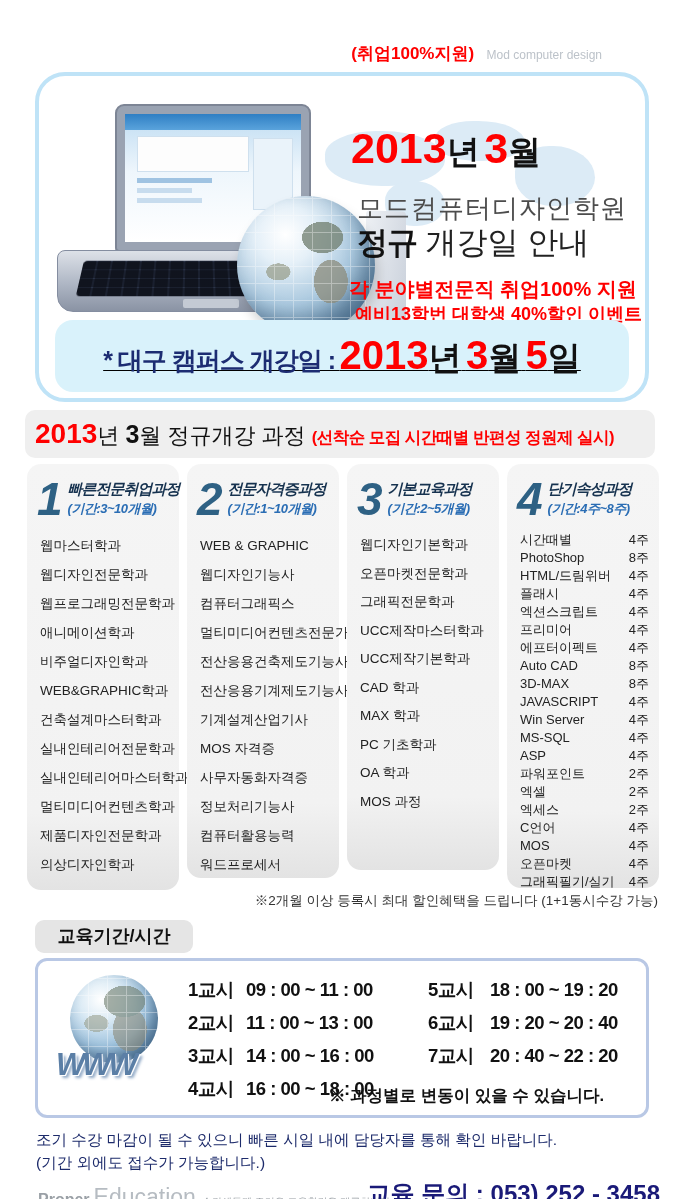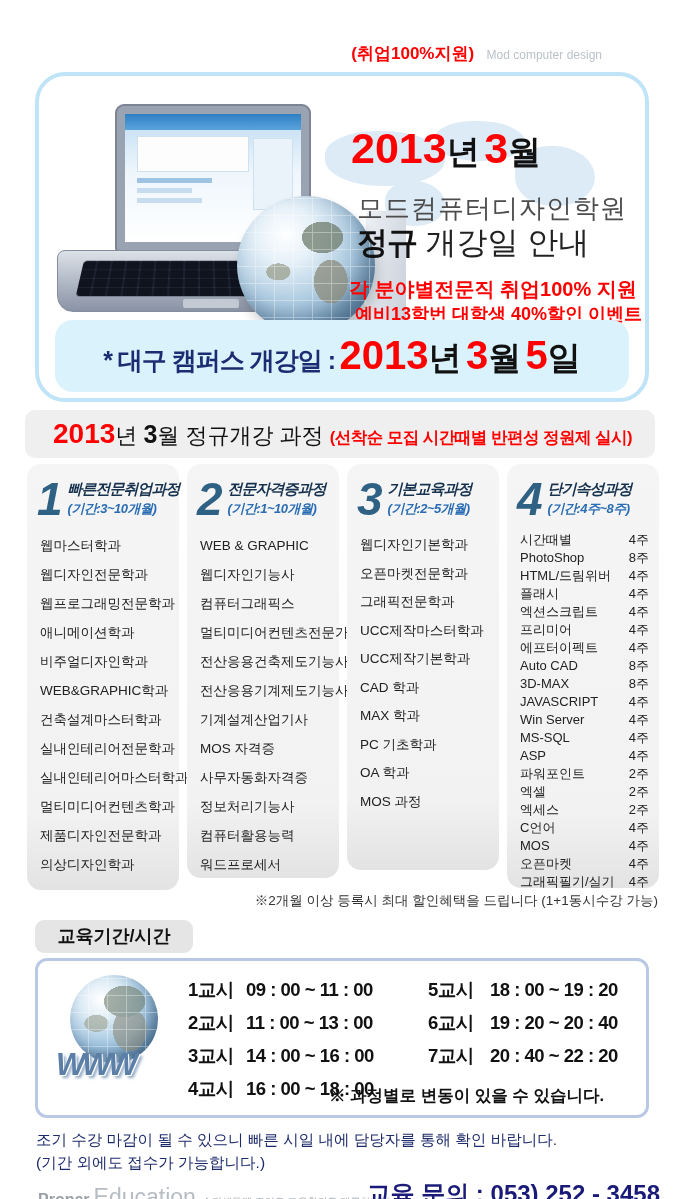--- a/index.html
+++ b/index.html
@@ -71,7 +71,7 @@
   .hero-red2{left:316px;top:226px;font-size:18px;font-weight:bold;color:#ff0000;}
 
   .campus{position:absolute;left:16px;right:16px;top:244px;height:72px;background:#d9f2fb;
-          border-radius:18px;text-align:center;line-height:70px;white-space:nowrap;z-index:5;}
+          border-radius:18px;text-align:center;line-height:70px;white-space:nowrap;z-index:5;text-decoration:underline;}
   .campus-label{color:#1c2c72;font-weight:bold;font-size:25px;letter-spacing:-1px;}
   .c-num{color:#ff0000;font-weight:bold;font-size:40px;}
   .c-suf{color:#111;font-weight:bold;font-size:33px;}

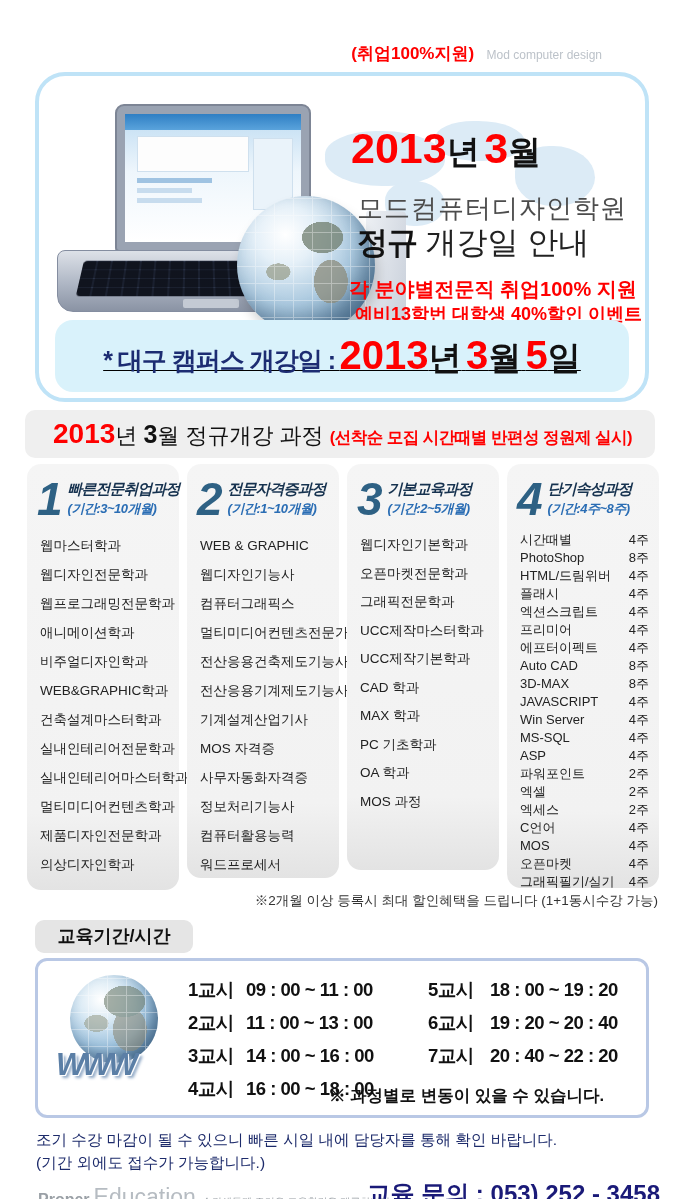--- a/index.html
+++ b/index.html
@@ -78,7 +78,7 @@
 
   
   .banner{position:absolute;left:25px;top:378px;width:630px;height:48px;background:#efefef;
-          border-radius:10px;line-height:48px;padding-left:28px;box-sizing:border-box;white-space:nowrap;}
+          border-radius:10px;line-height:48px;padding-left:10px;box-sizing:border-box;white-space:nowrap;}
   .bn-year{color:#ff0000;font-weight:bold;font-size:28px;}
   .bn-mid{color:#111;font-size:22px;}
   .bn-num{color:#111;font-weight:bold;font-size:25px;}

